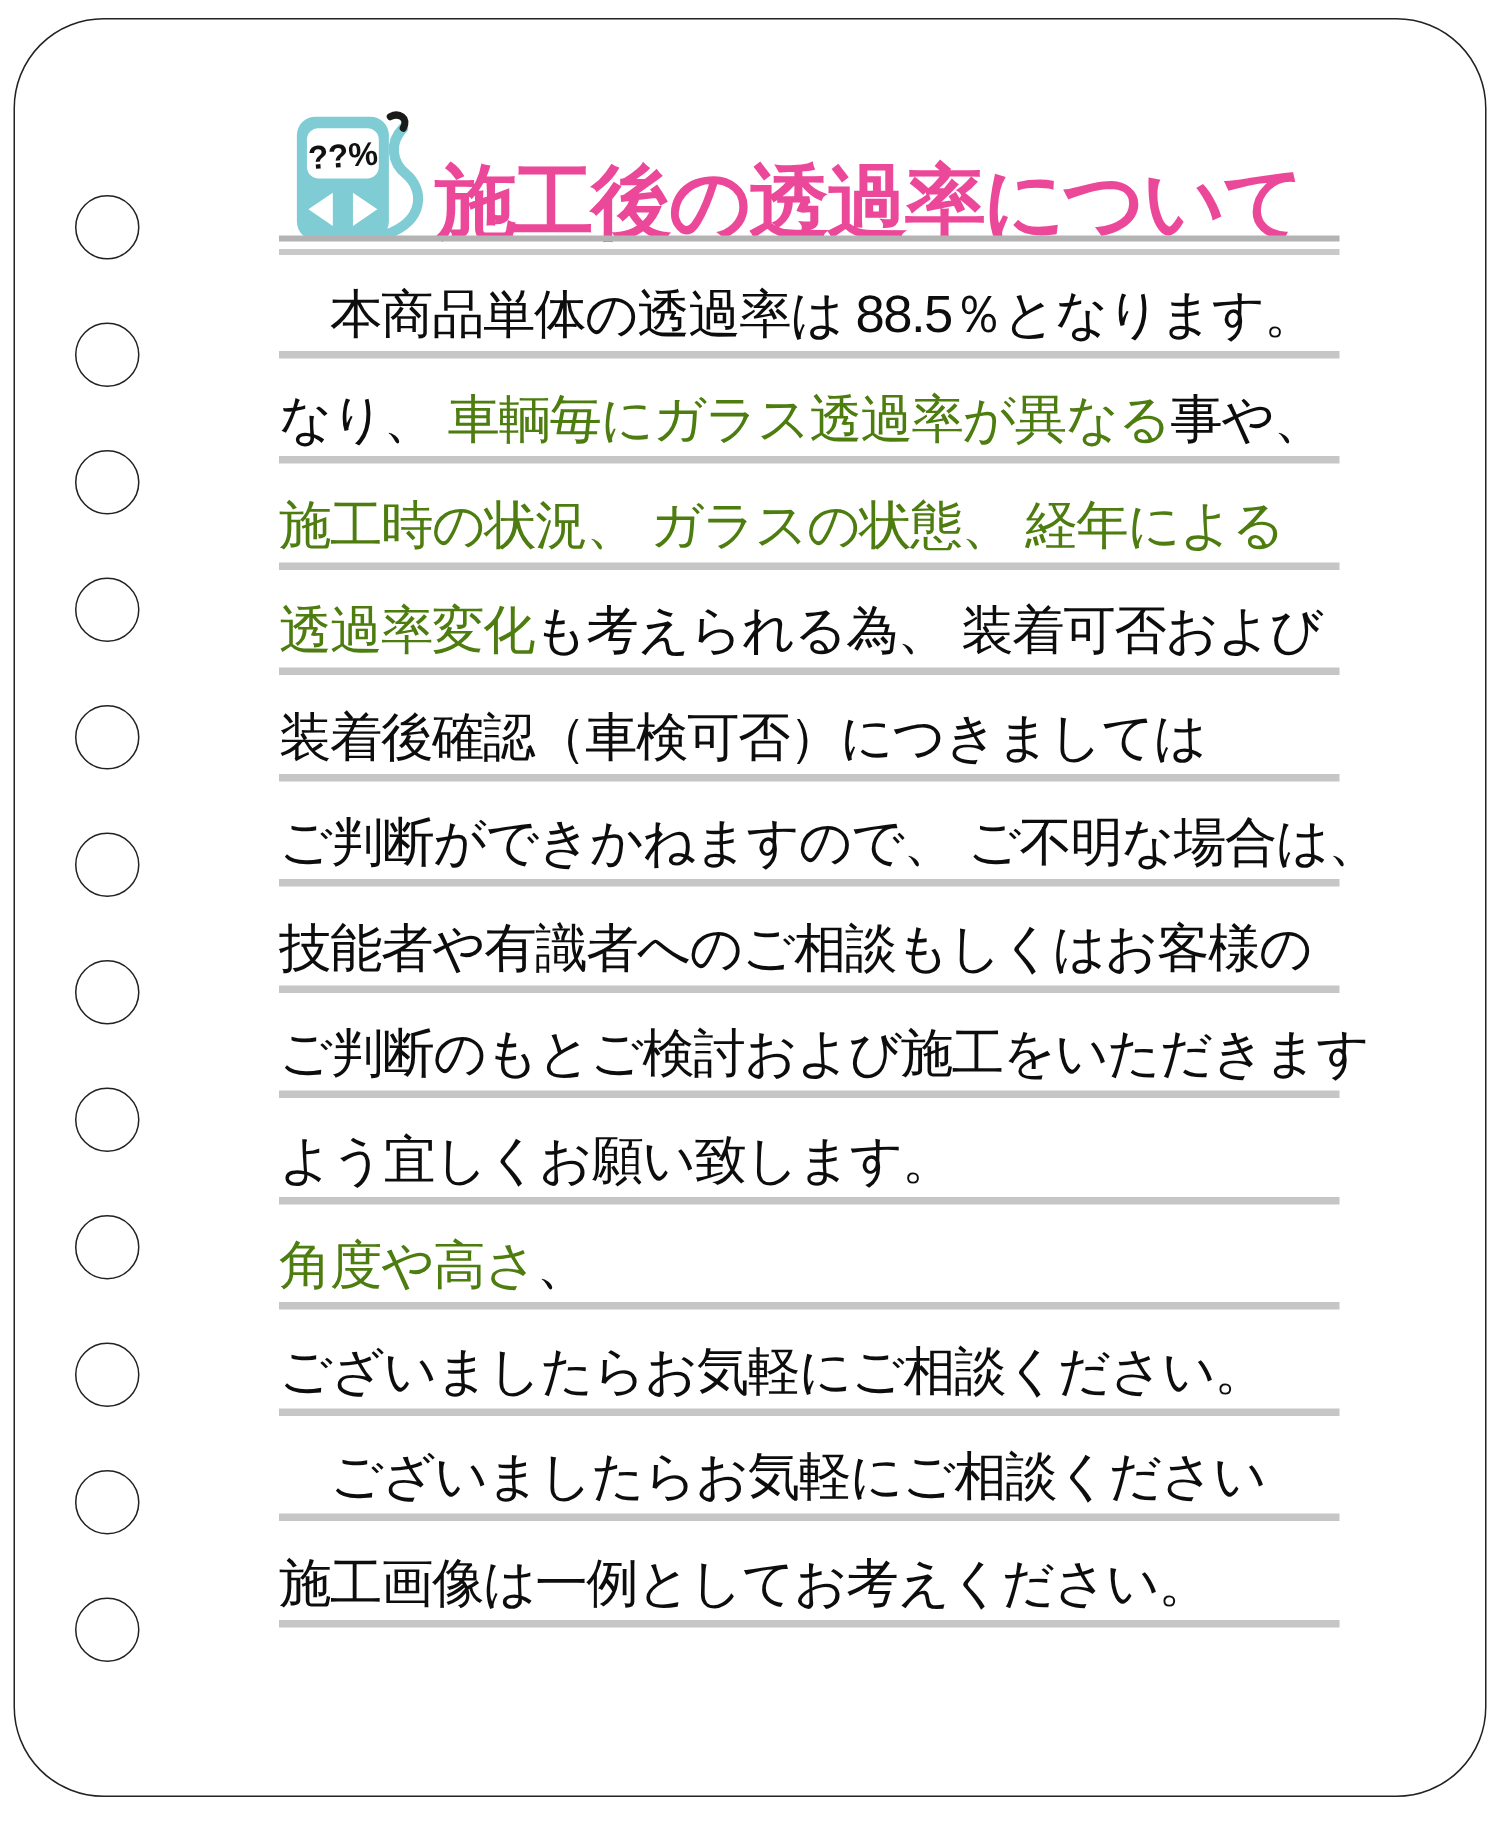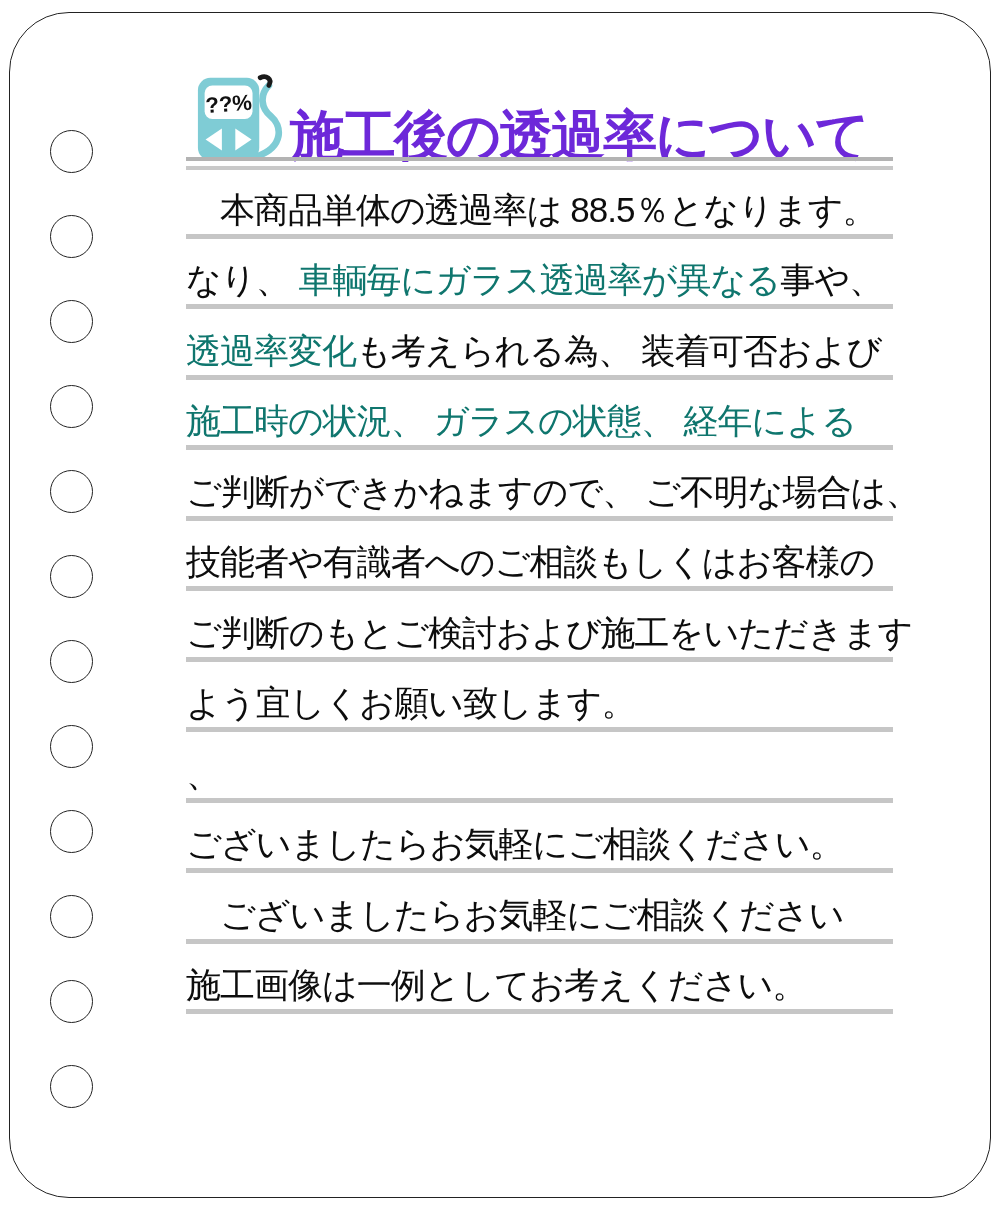--- a/index.html
+++ b/index.html
@@ -42,7 +42,7 @@
     font-size:54px;
     font-weight:900;
     letter-spacing:-2px;
-    color:#6d28d9;
+    color:#ec4899;
     white-space:pre;
     line-height:1;
   }

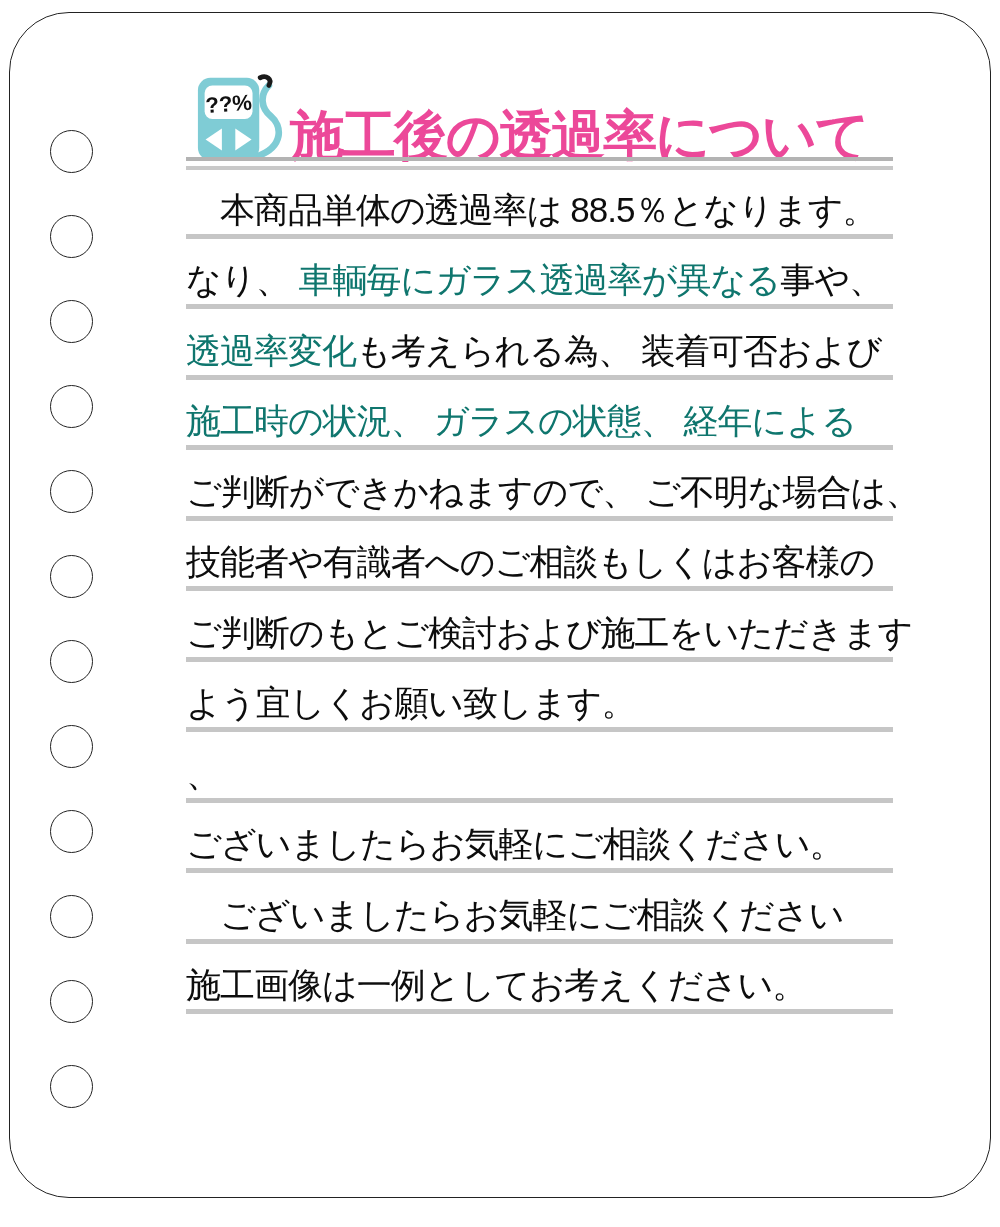--- a/index.html
+++ b/index.html
@@ -72,7 +72,7 @@
     white-space:pre;
     overflow:visible;
   }
-  .seg-pink{color:#0f766e;}
+  .seg-pink{color:#4d7c0f;}
   .seg-black{color:#0d0d0d;}
 </style>
 </head>

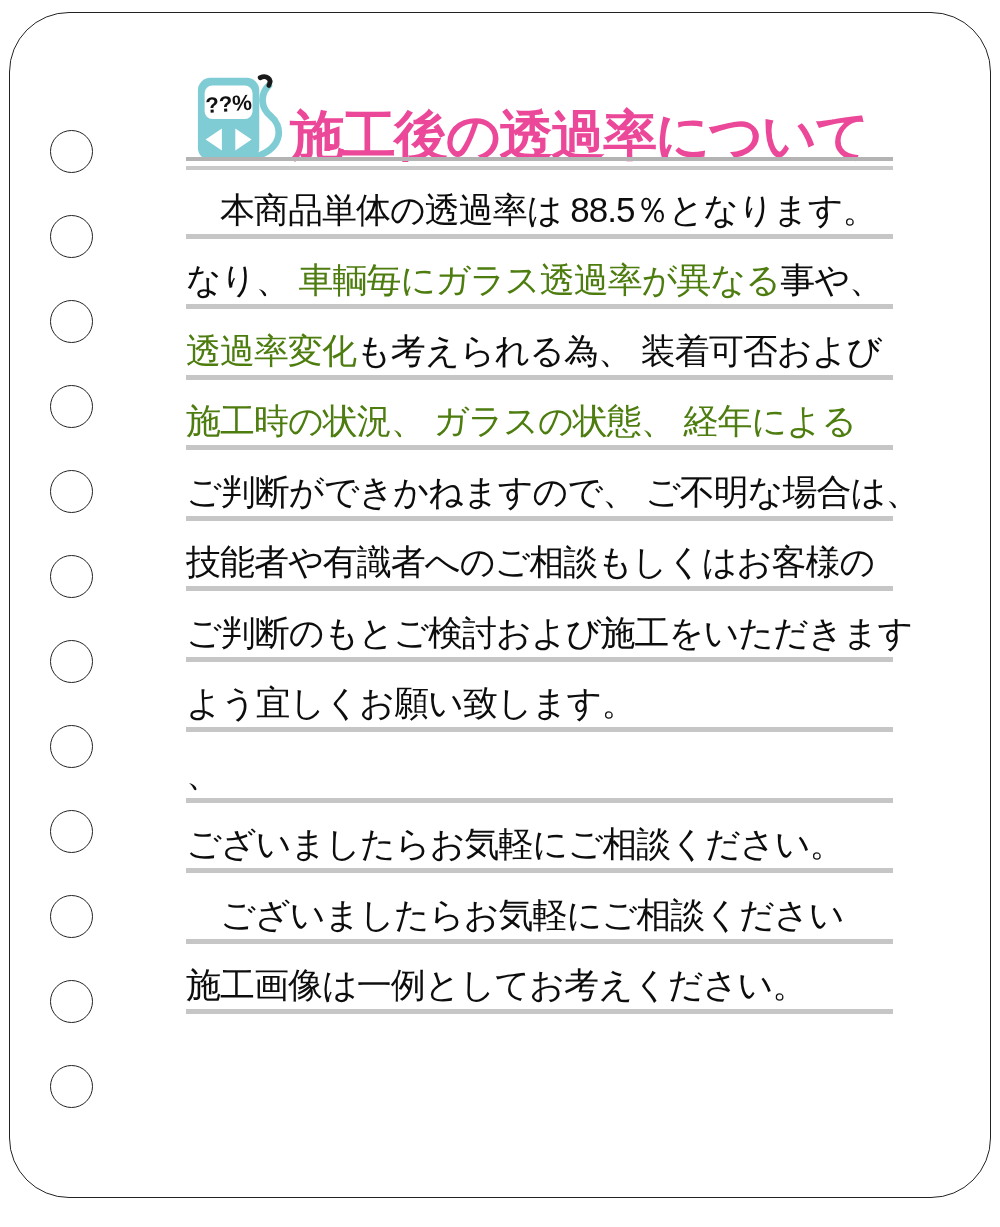--- a/index.html
+++ b/index.html
@@ -120,8 +120,8 @@
   <div class="lines" id="lines">
       <div class="text-line"><span class="seg-black">　本商品単体の透過率は 88.5％となります。</span></div>
       <div class="text-line"><span class="seg-black">なり、 </span><span class="seg-pink">車輌毎にガラス透過率が異なる</span><span class="seg-black">事や、</span></div>
+      <div class="text-line"><span class="seg-pink">施工時の状況、 ガラスの状態、 経年による</span></div>
       <div class="text-line"><span class="seg-pink">透過率変化</span><span class="seg-black">も考えられる為、 装着可否および</span></div>
-      <div class="text-line"><span class="seg-pink">施工時の状況、 ガラスの状態、 経年による</span></div>
       <div class="text-line"><span class="seg-black">ご判断ができかねますので、 ご不明な場合は、</span></div>
       <div class="text-line"><span class="seg-black">技能者や有識者へのご相談もしくはお客様の</span></div>
       <div class="text-line"><span class="seg-black">ご判断のもとご検討および施工をいただきます</span></div>

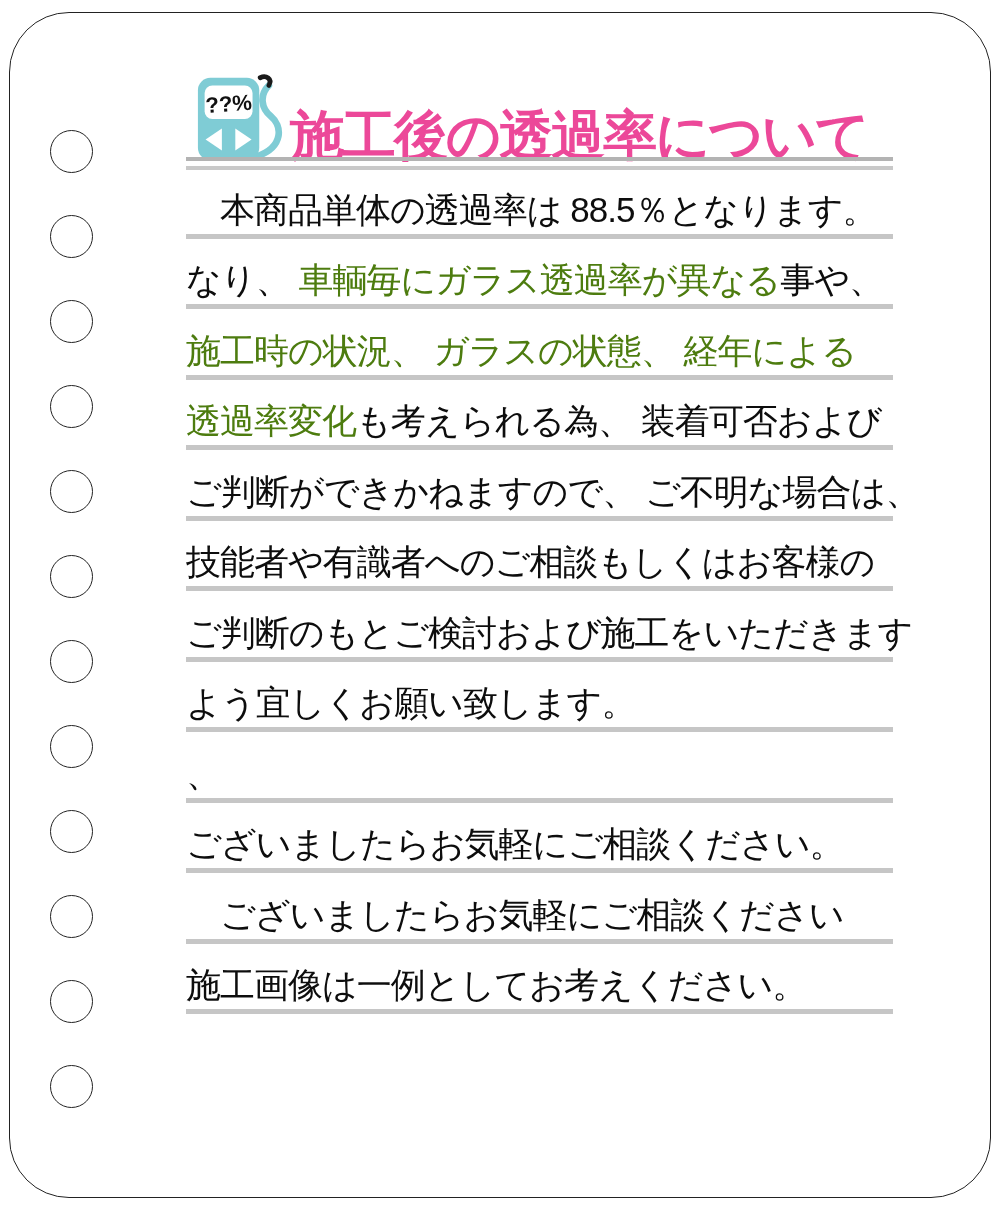--- a/index.html
+++ b/index.html
@@ -122,6 +122,7 @@
       <div class="text-line"><span class="seg-black">なり、 </span><span class="seg-pink">車輌毎にガラス透過率が異なる</span><span class="seg-black">事や、</span></div>
       <div class="text-line"><span class="seg-pink">施工時の状況、 ガラスの状態、 経年による</span></div>
       <div class="text-line"><span class="seg-pink">透過率変化</span><span class="seg-black">も考えられる為、 装着可否および</span></div>
+      <div class="text-line"><span class="seg-black">装着後確認（車検可否）につきましては</span></div>
       <div class="text-line"><span class="seg-black">ご判断ができかねますので、 ご不明な場合は、</span></div>
       <div class="text-line"><span class="seg-black">技能者や有識者へのご相談もしくはお客様の</span></div>
       <div class="text-line"><span class="seg-black">ご判断のもとご検討および施工をいただきます</span></div>

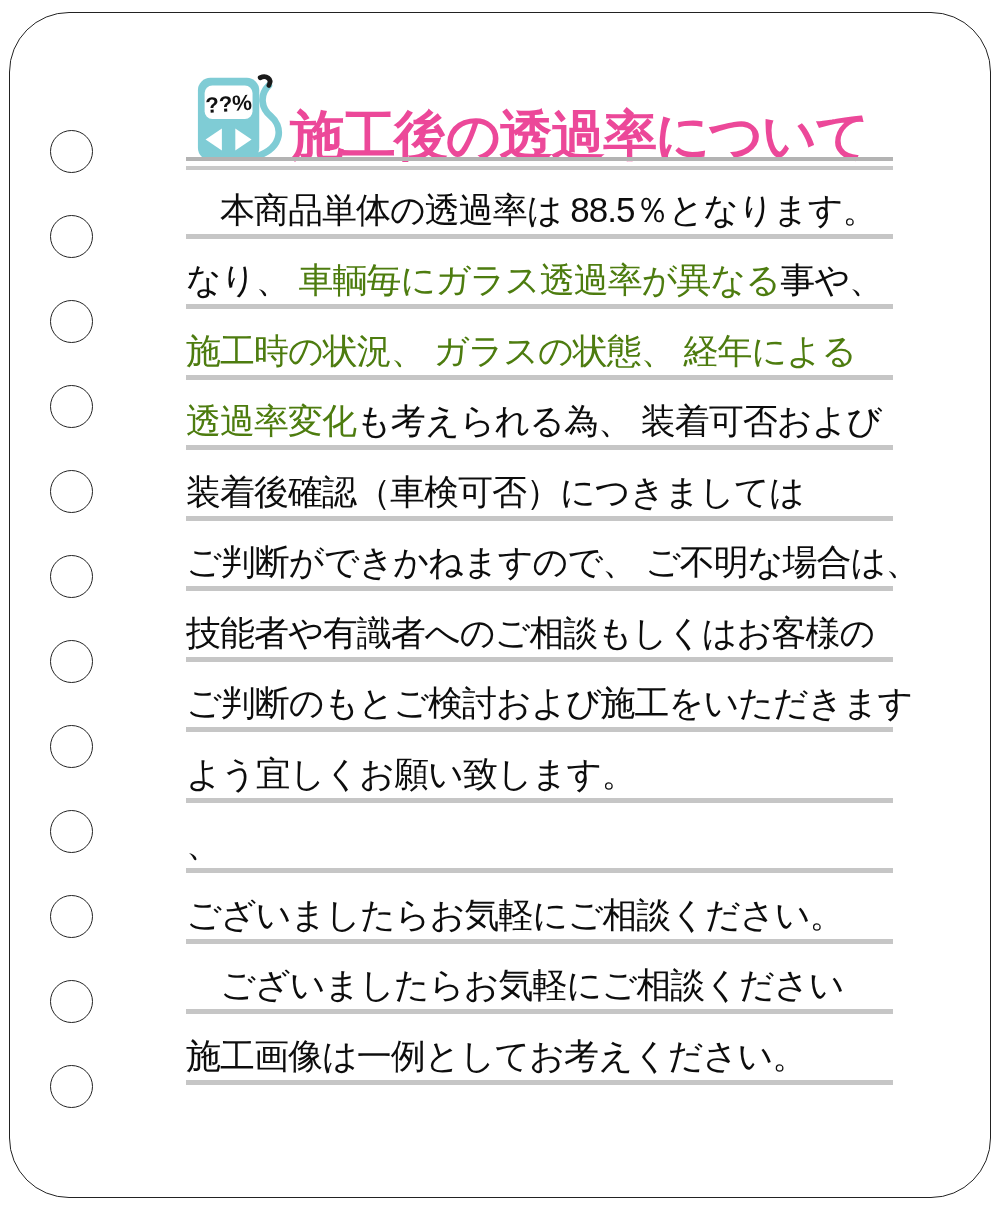--- a/index.html
+++ b/index.html
@@ -127,7 +127,7 @@
       <div class="text-line"><span class="seg-black">技能者や有識者へのご相談もしくはお客様の</span></div>
       <div class="text-line"><span class="seg-black">ご判断のもとご検討および施工をいただきます</span></div>
       <div class="text-line"><span class="seg-black">よう宜しくお願い致します。</span></div>
-      <div class="text-line"><span class="seg-black">、</span></div>
+      <div class="text-line"><span class="seg-pink">角度や高さ</span><span class="seg-black">、</span></div>
       <div class="text-line"><span class="seg-black">ございましたらお気軽にご相談ください。</span></div>
       <div class="text-line"><span class="seg-black">　ございましたらお気軽にご相談ください</span></div>
       <div class="text-line"><span class="seg-black">施工画像は一例としてお考えください。</span></div>

